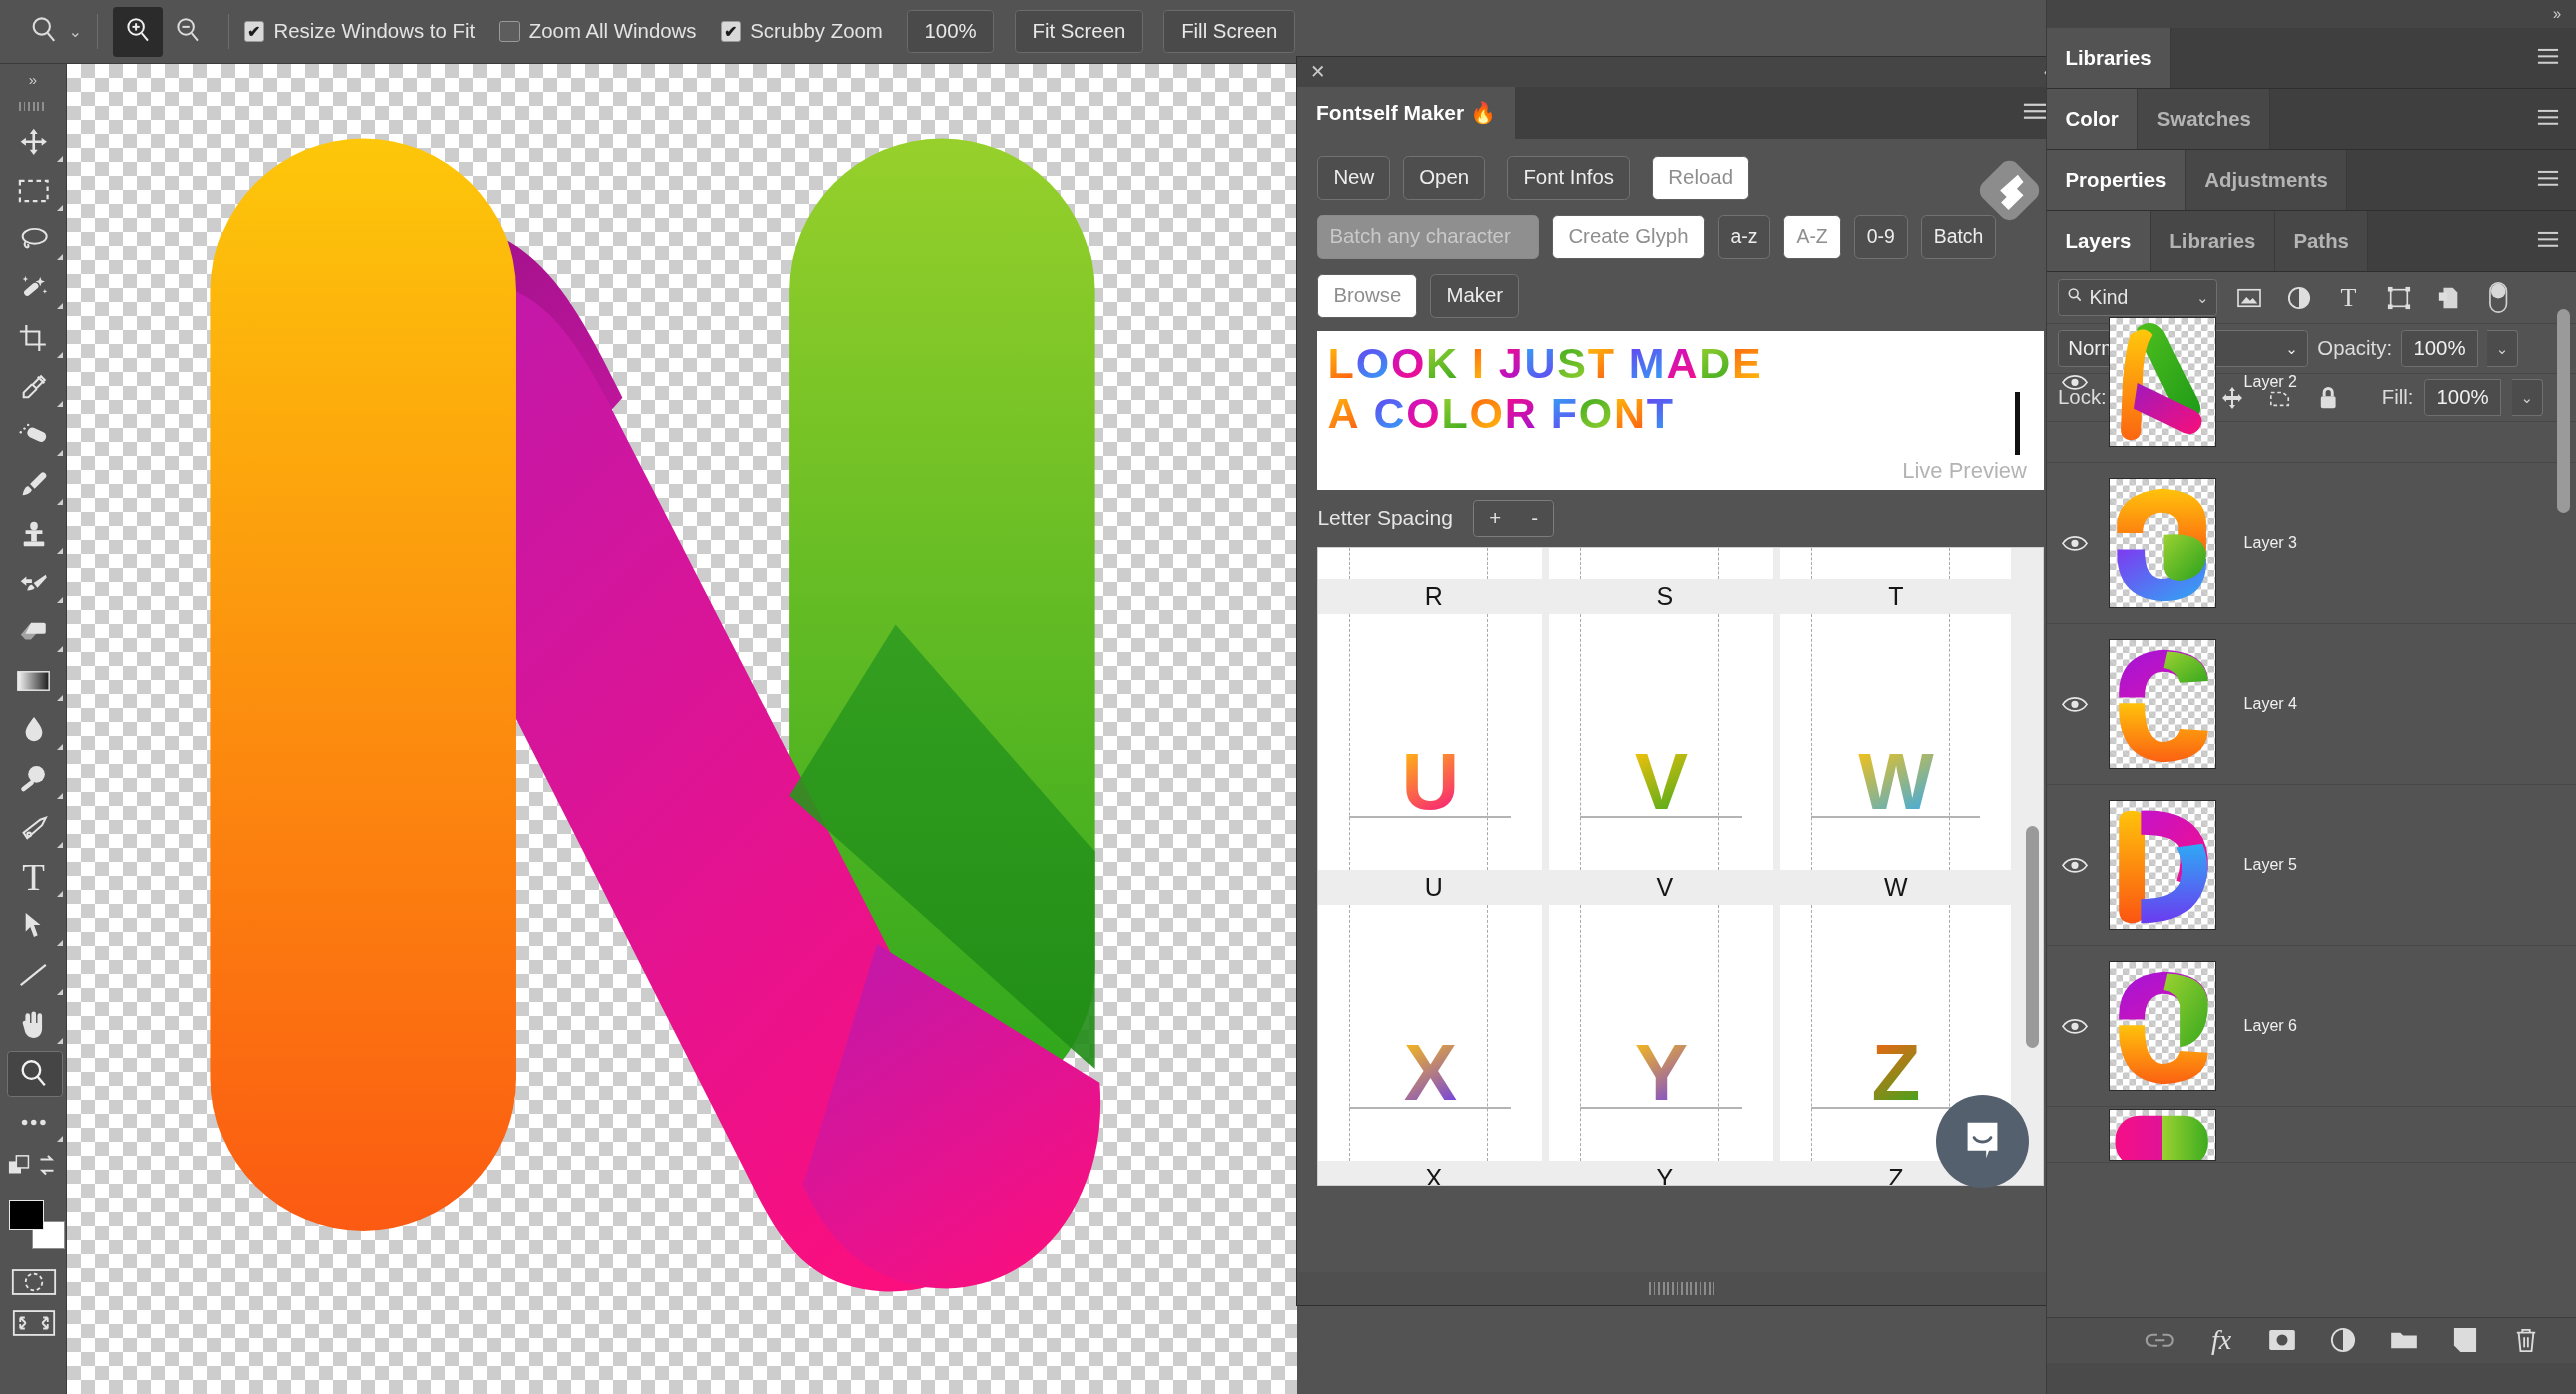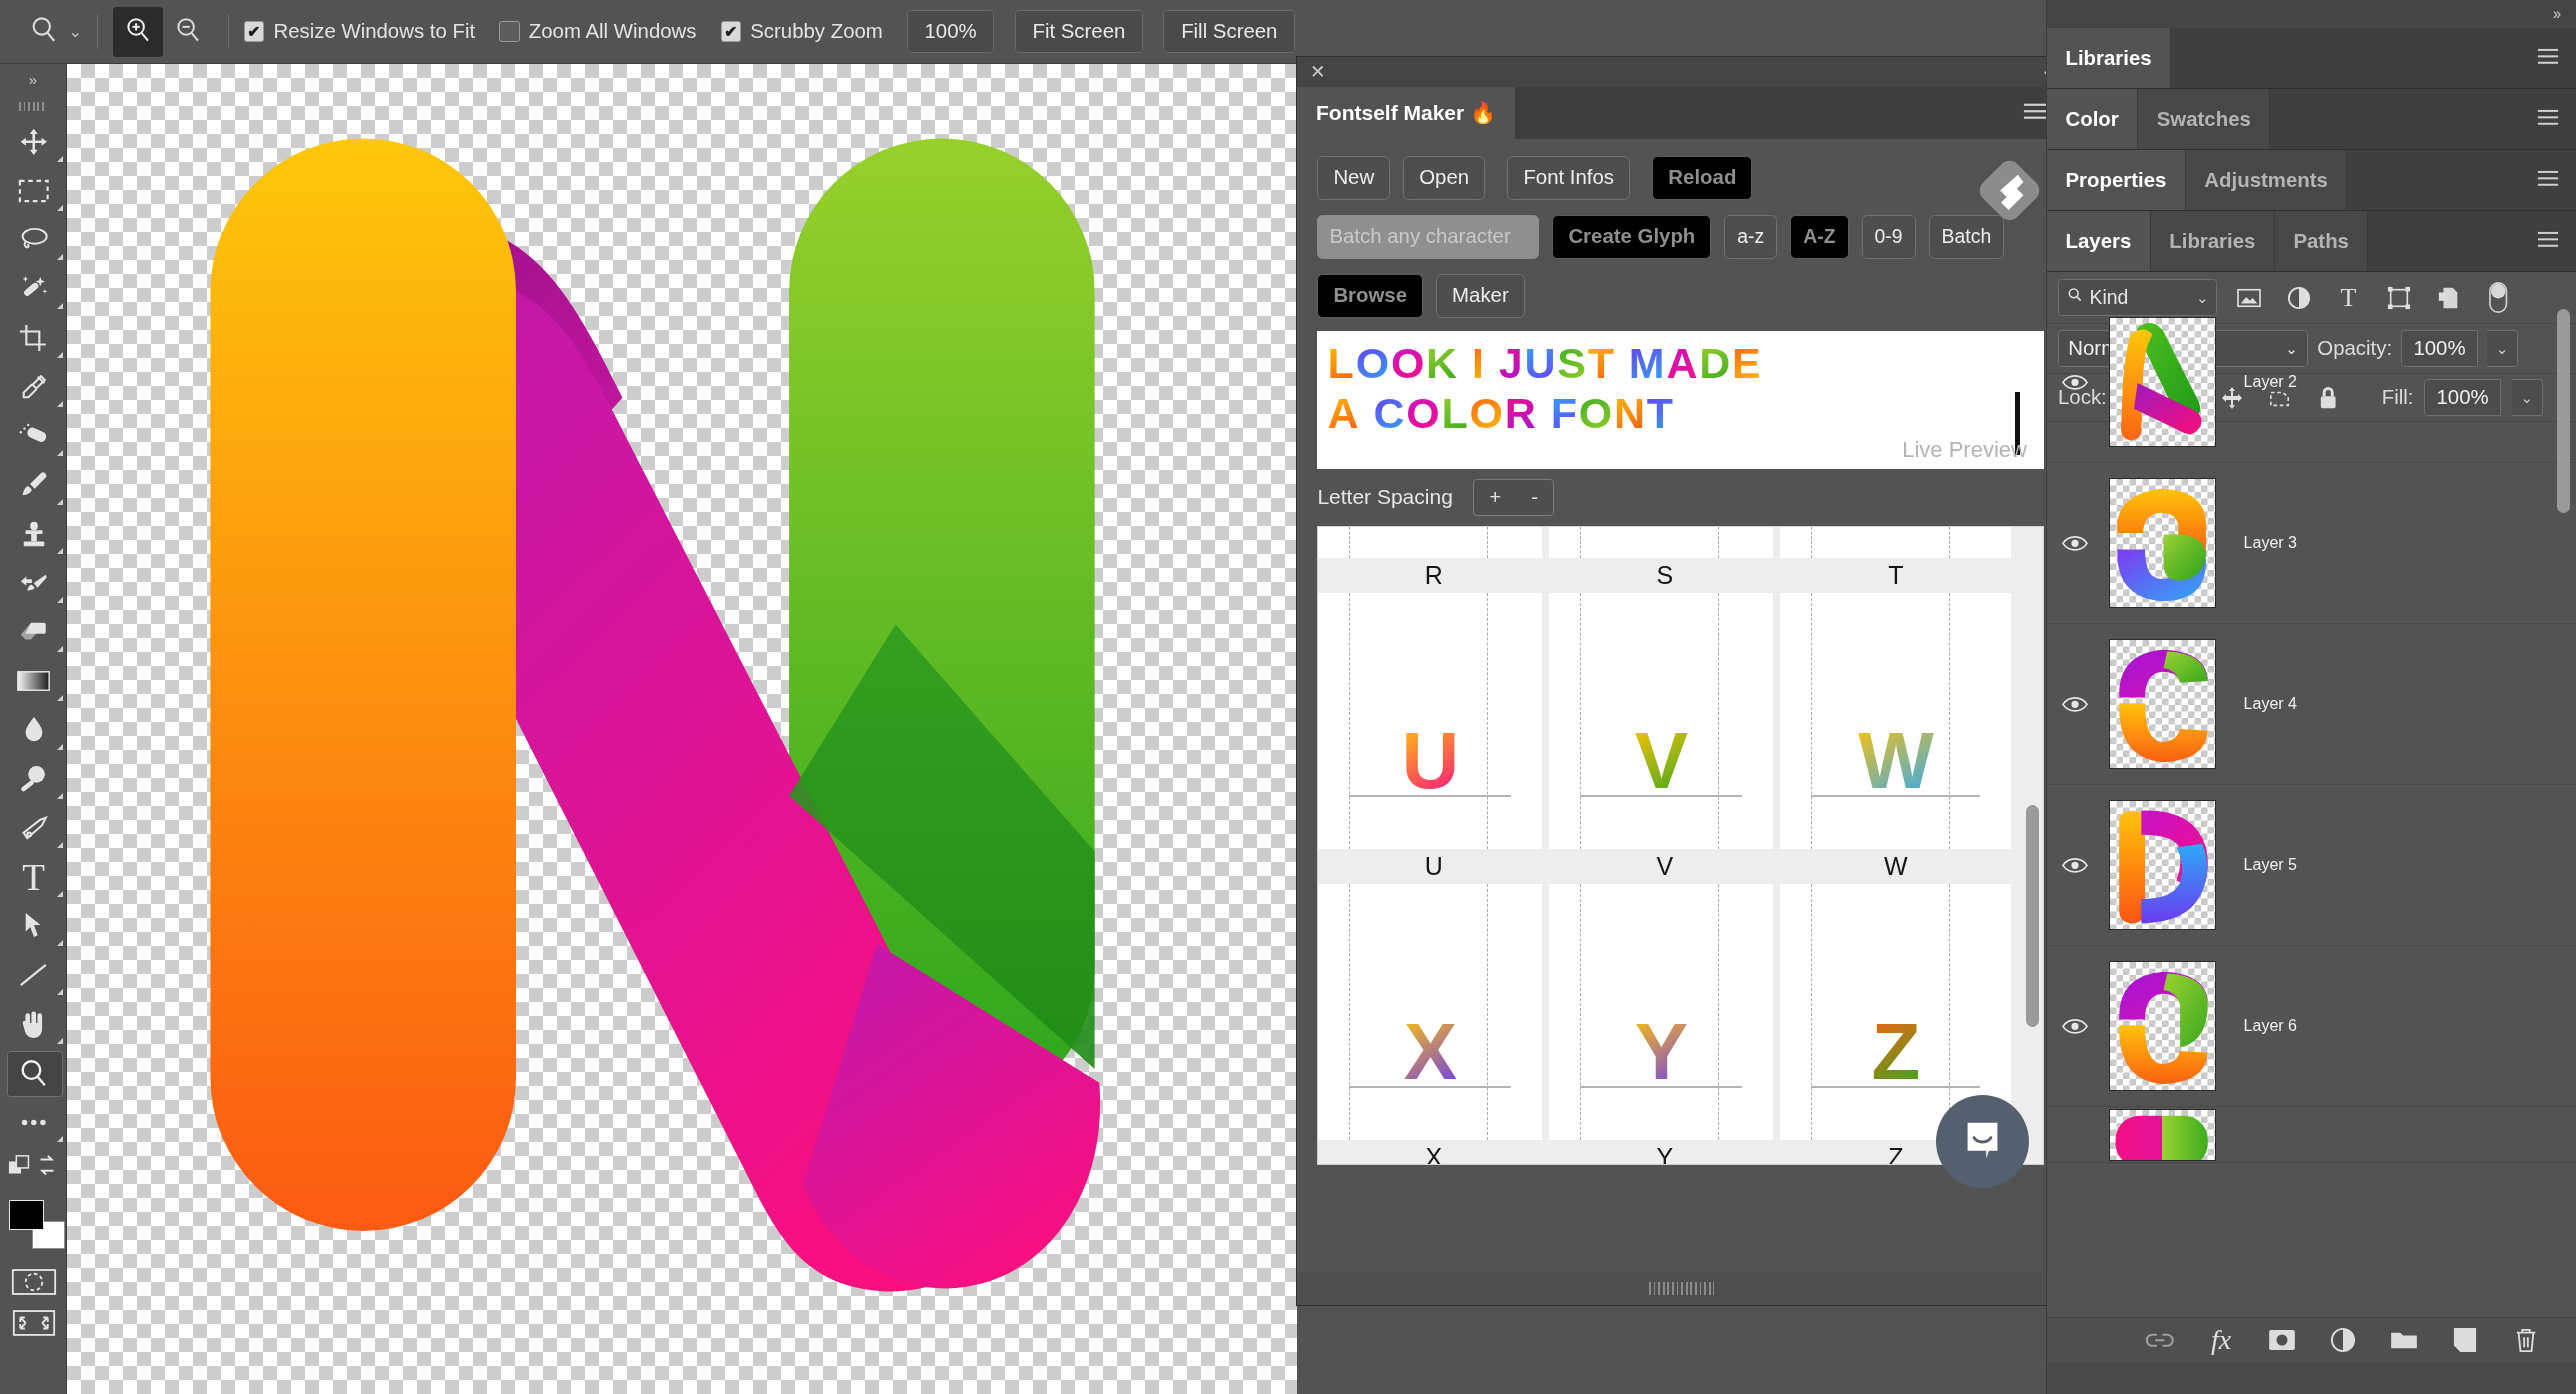--- a/index.html
+++ b/index.html
@@ -96,7 +96,7 @@
     color:#ededed; font-size:20.4px; display:inline-flex; align-items:center;
     justify-content:center; padding:0 15px; margin-right:13px;
   }
-  .fsbtn.dim { color:#8e8e8e; border-color:#5e5e5e; background:#000000;font-weight:bold; }
+  .fsbtn.dim { color:#8e8e8e; border-color:#5e5e5e; background:#ffffff; }
   .fsbtn.small { font-size:19.4px; padding:0 12px; }
   .fsinput {
     height:44px; border-radius:5.6px; border:0.9px solid #8b8b8b; background:#8f8f8f;

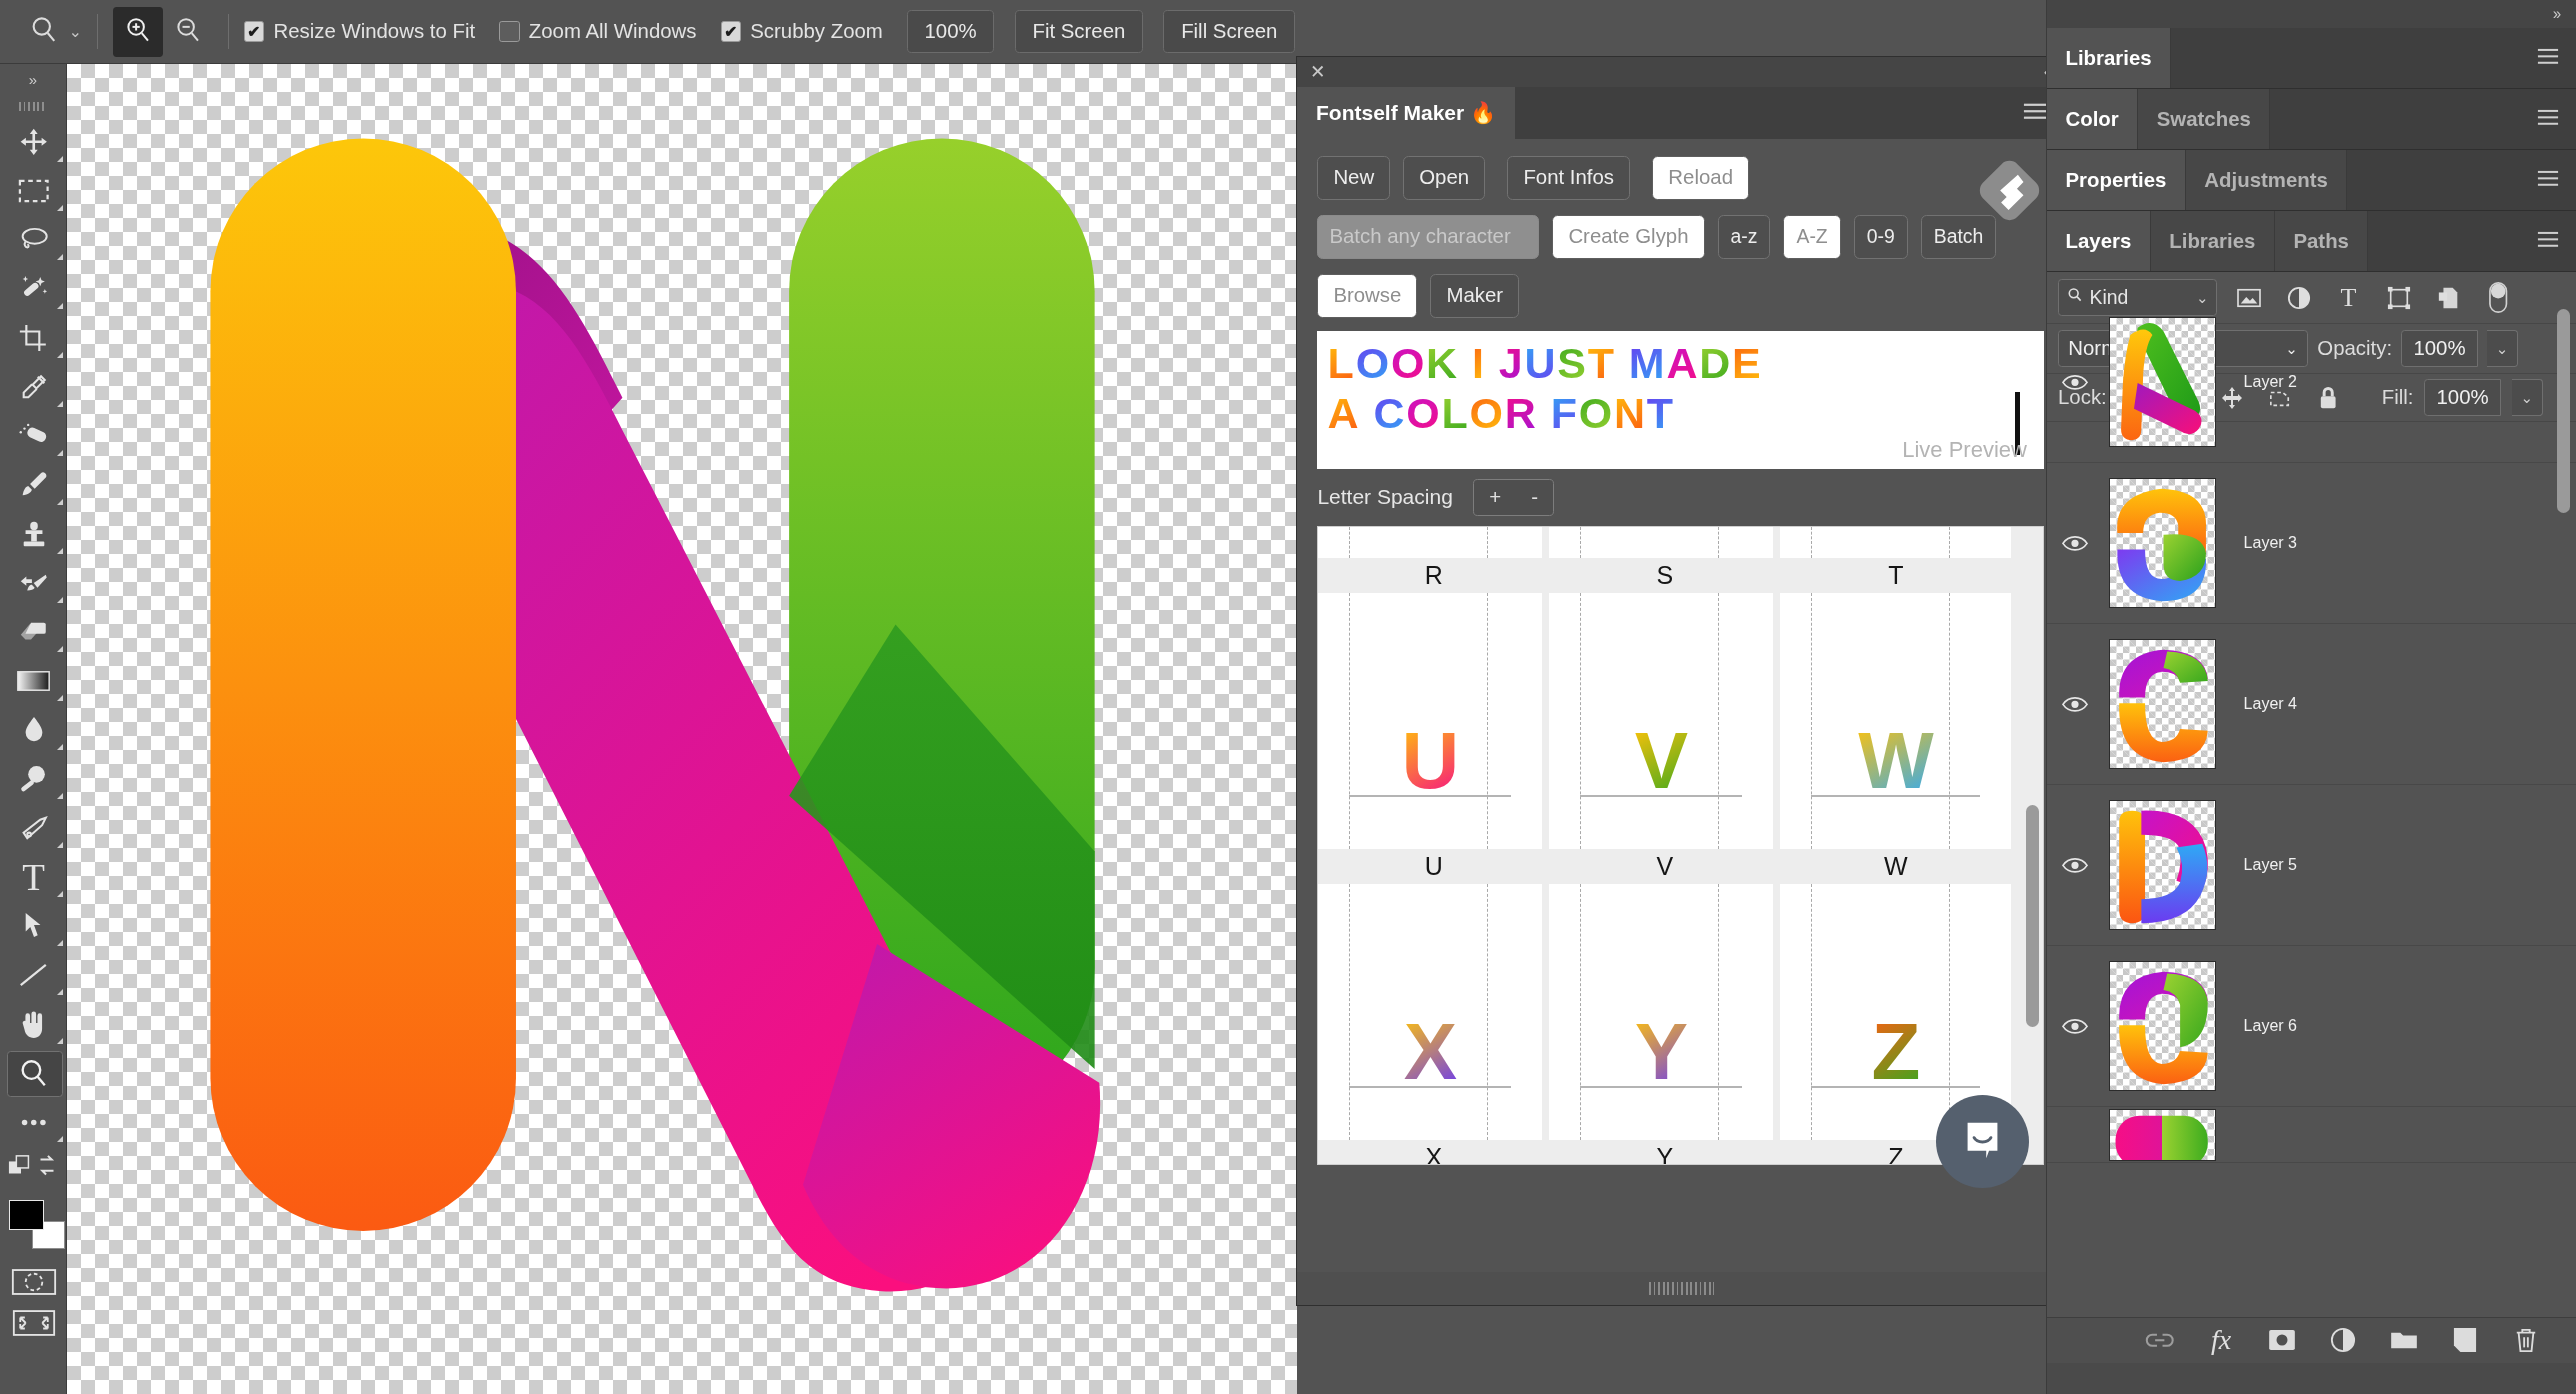--- a/index.html
+++ b/index.html
@@ -105,7 +105,7 @@
   }
   #fslogo { position:absolute; right:20.4px; top:16.7px; width:69px; height:69px;}
   #fs-preview {
-    margin:13px 20.4px 0 20.4px; background:#ffffff; height:138px; position:relative; overflow:hidden;
+    margin:13px 20.4px 0 20.4px; background:#ffffff; height:159px; position:relative; overflow:hidden;
   }
   #fs-preview .pvline { padding-left:9.3px; }
   .pvword { font-size:0; line-height:0.92; white-space:nowrap; }

